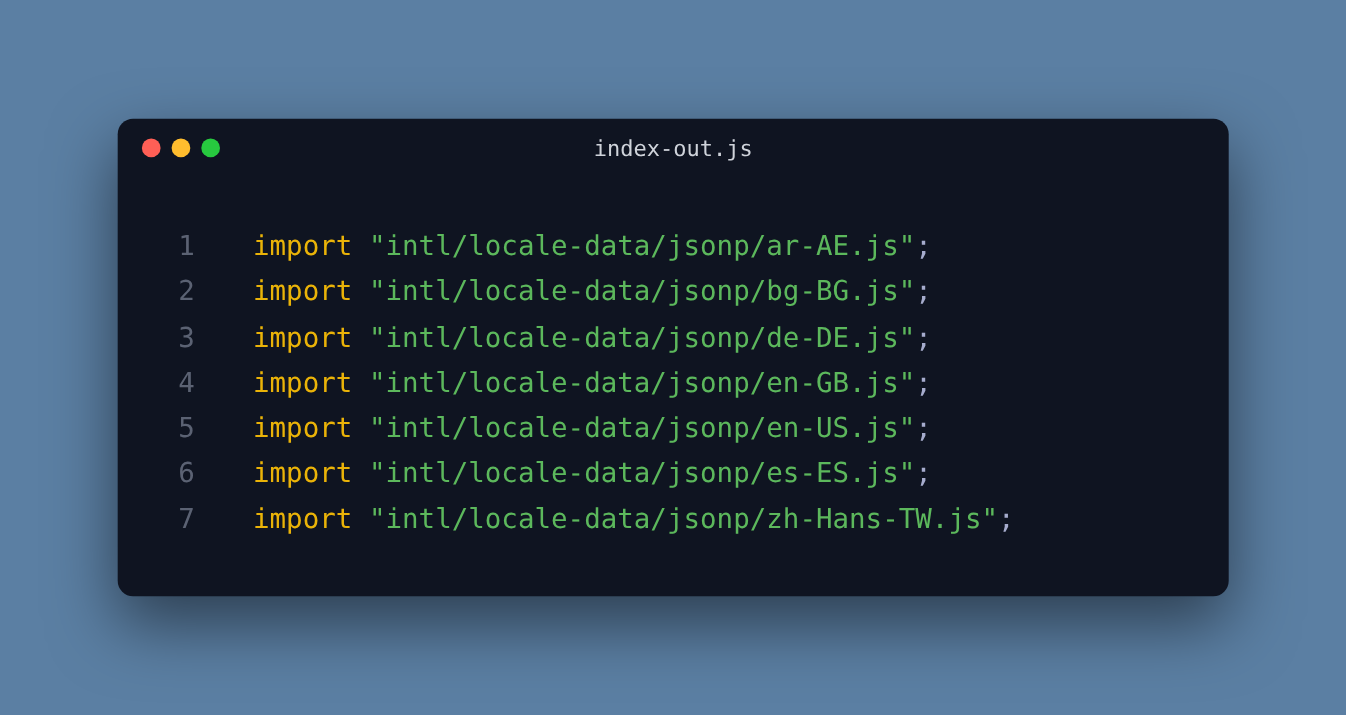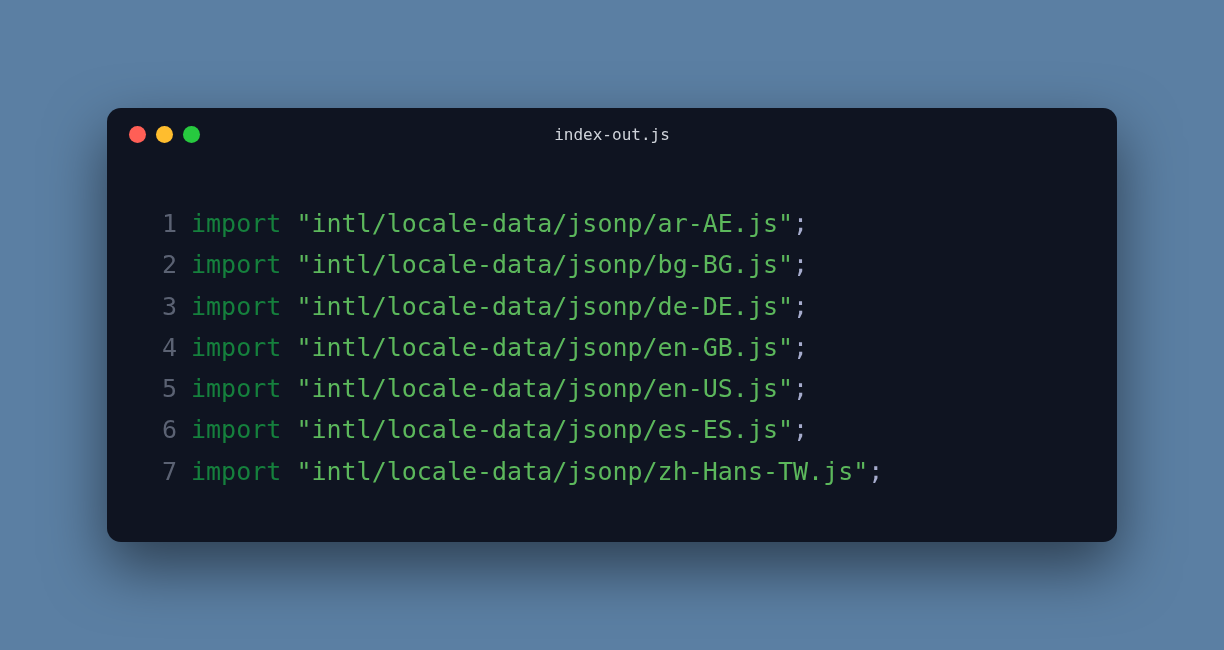--- a/index.html
+++ b/index.html
@@ -47,7 +47,7 @@
       left: 50%;
       transform: translateX(-50%);
       color: #cfd3da;
-      font-size: 16px;
+      font-size: 20px;
       font-weight: 400;
     }
     .code-area {

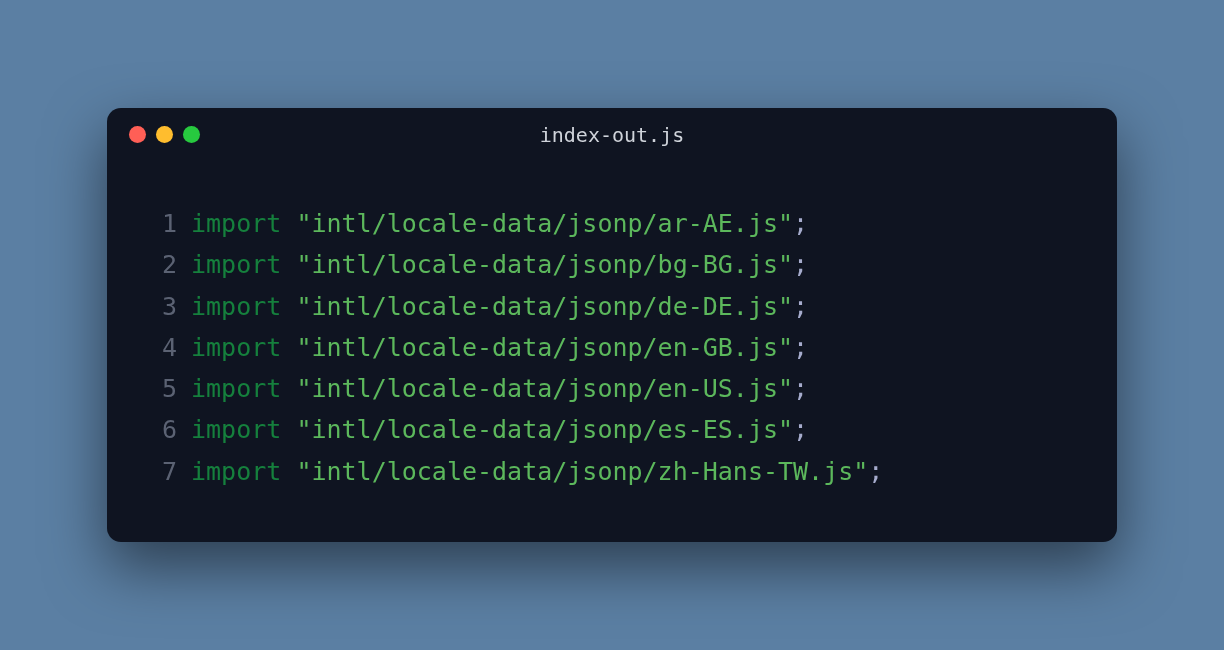--- a/index.html
+++ b/index.html
@@ -69,7 +69,8 @@
       user-select: none;
     }
     .kw-import {
-      color: #15803d;
+      color: #eab308;
+      margin-left: 39px;
     }
     .string {
       color: #5cb85c;

